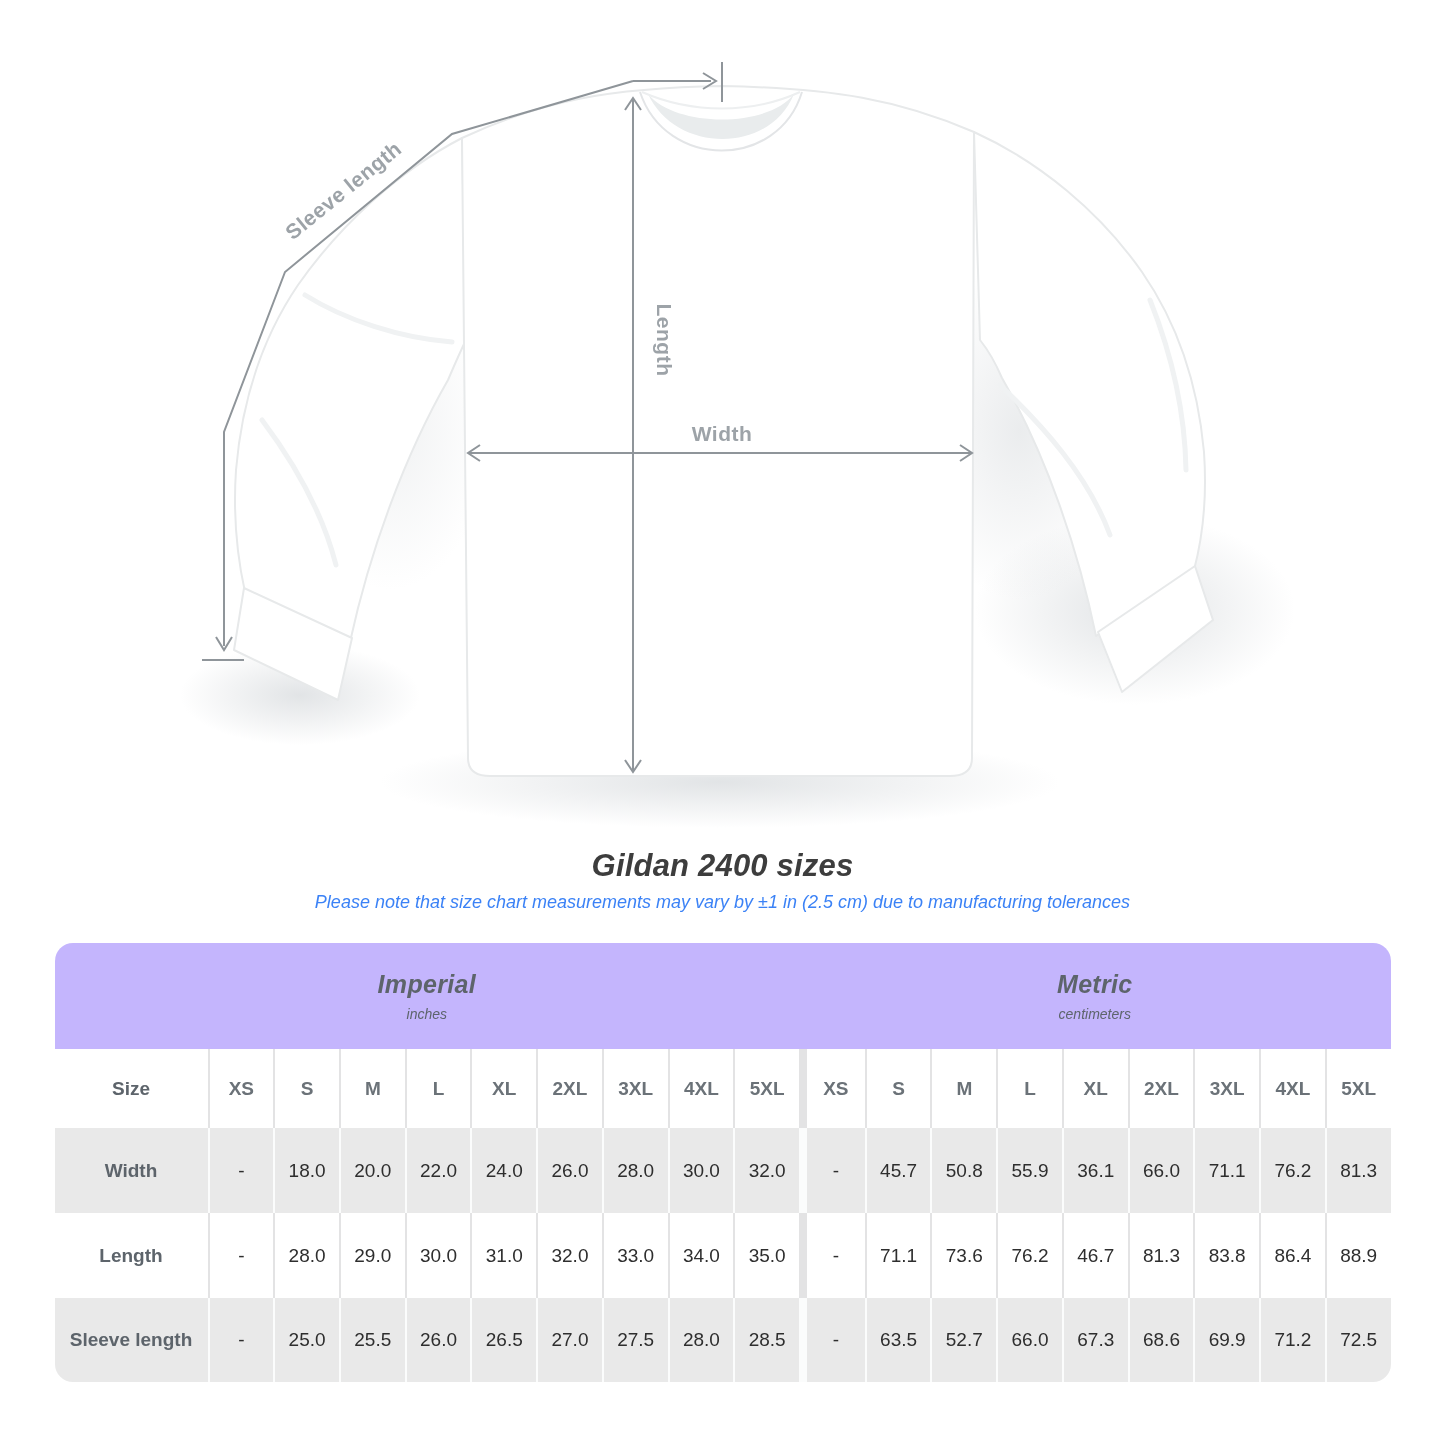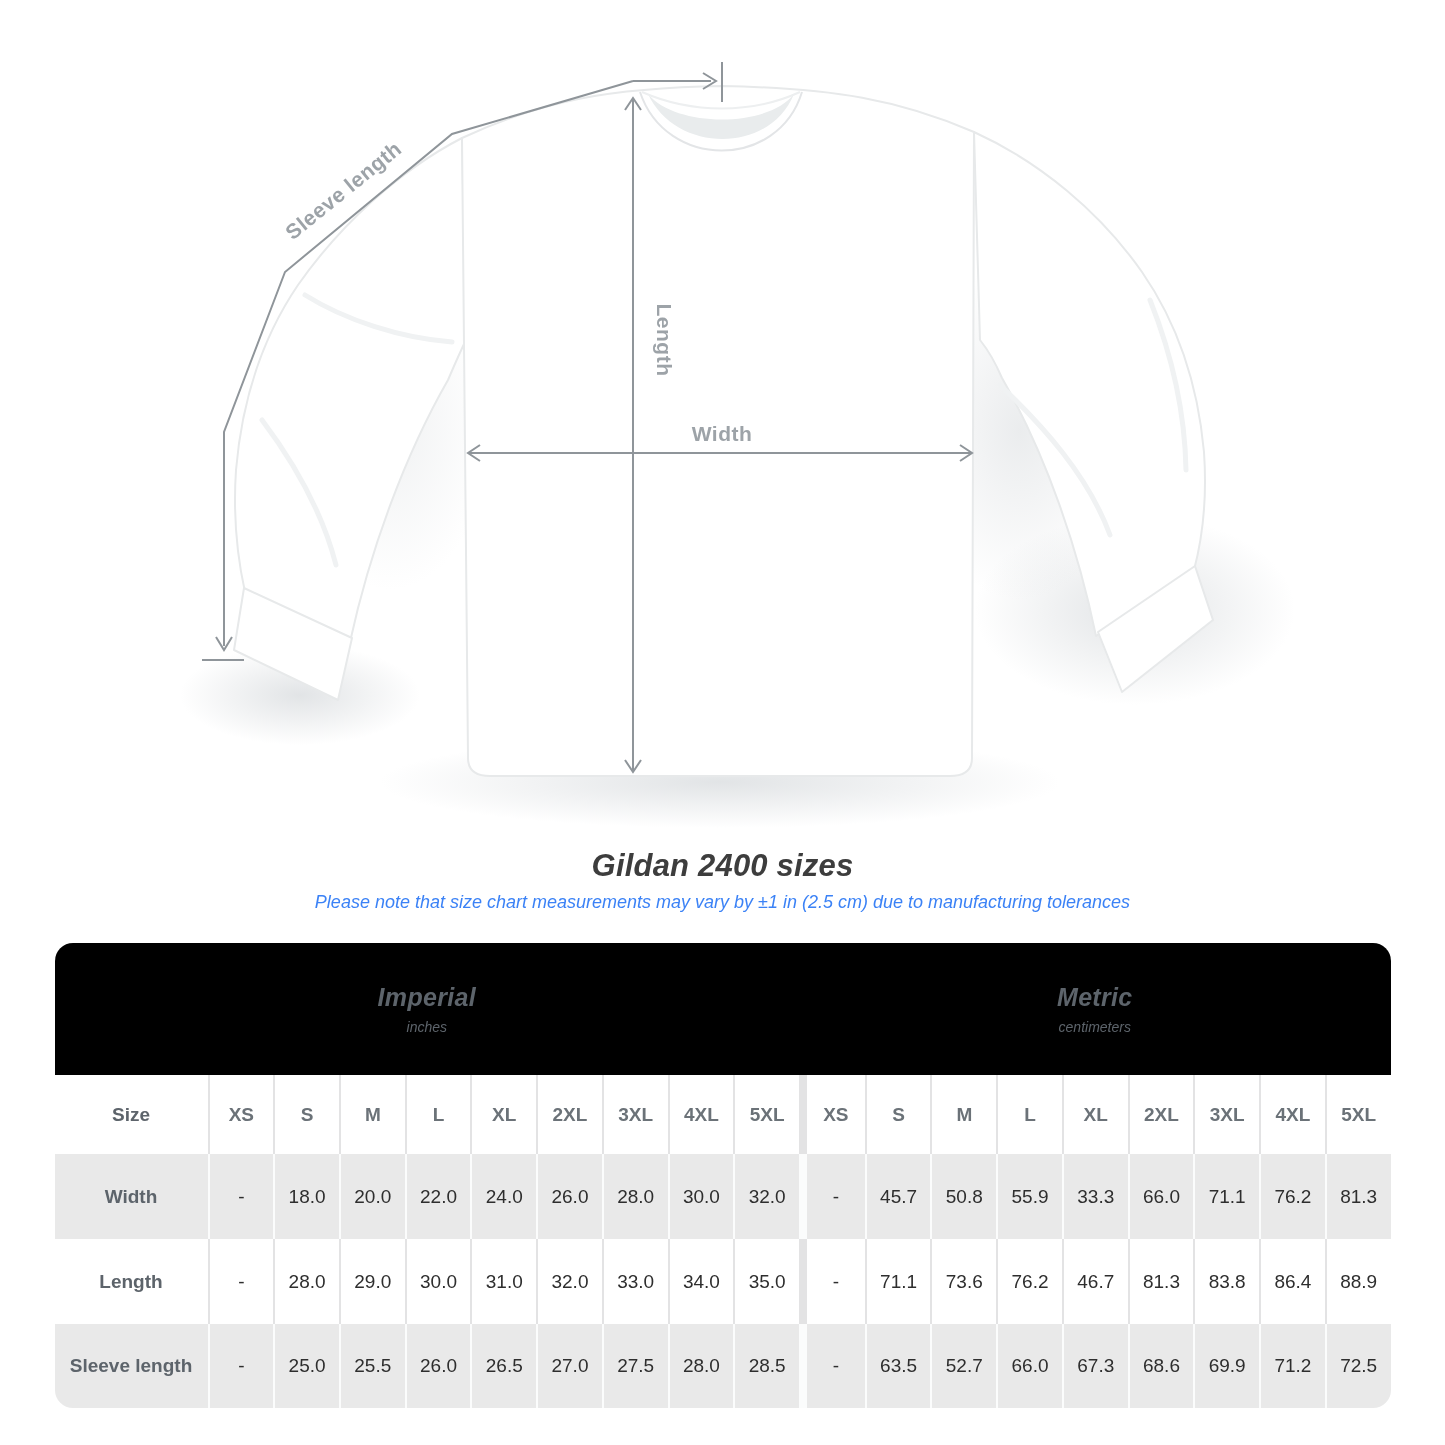--- a/index.html
+++ b/index.html
@@ -22,7 +22,7 @@
     width:1336px;margin:30px auto 0;border-radius:18px;overflow:hidden;
   }
   .t-row{display:grid;grid-template-columns:153px repeat(18,1fr);}
-  .group-row{height:132px;background:#000000;}
+  .group-row{height:106px;background:#c4b5fd;}
   .group-cell{display:flex;flex-direction:column;justify-content:center;align-items:center;gap:7px;}
   .group-cell.imperial{grid-column:1 / 11;}
   .group-cell.metric{grid-column:11 / 20;}

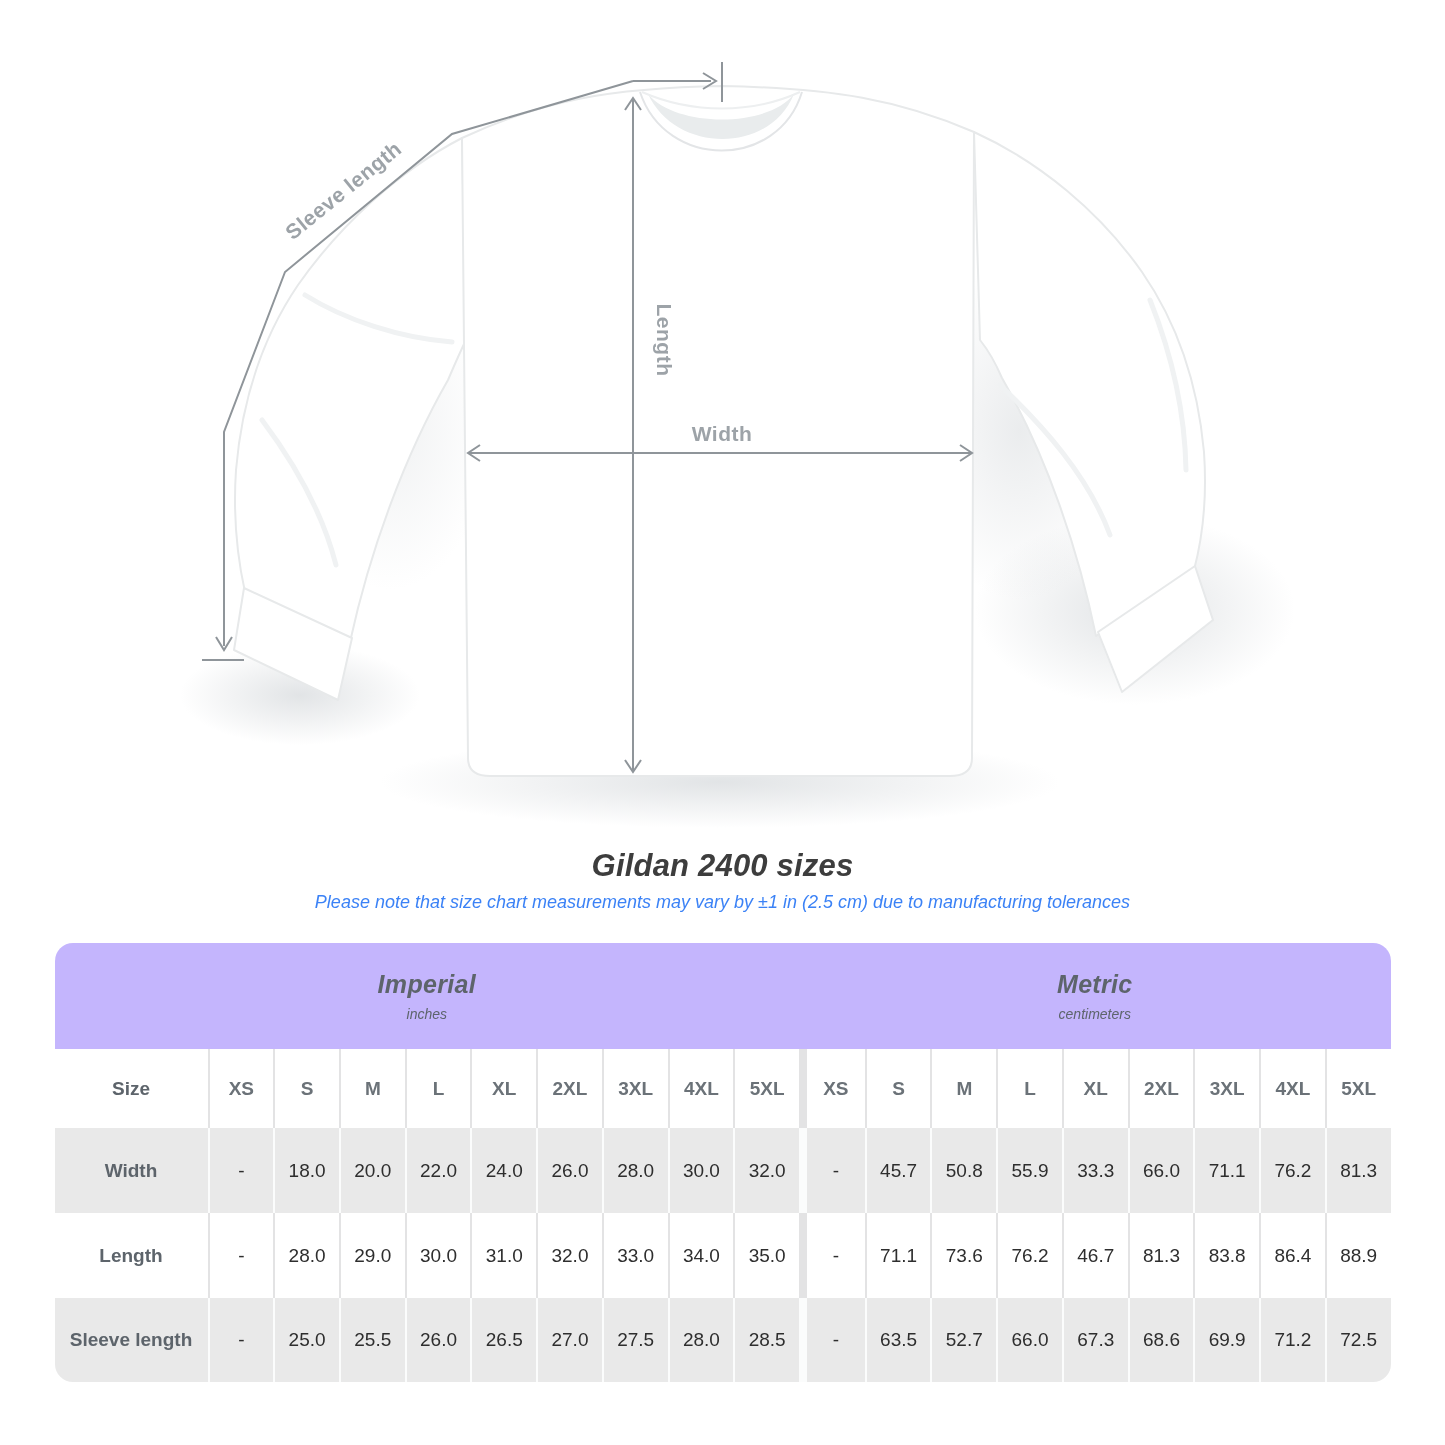--- a/index.html
+++ b/index.html
@@ -165,7 +165,7 @@
     <div class="cell">45.7</div>
     <div class="cell">50.8</div>
     <div class="cell">55.9</div>
-    <div class="cell">33.3</div>
+    <div class="cell">36.1</div>
     <div class="cell">66.0</div>
     <div class="cell">71.1</div>
     <div class="cell">76.2</div>

